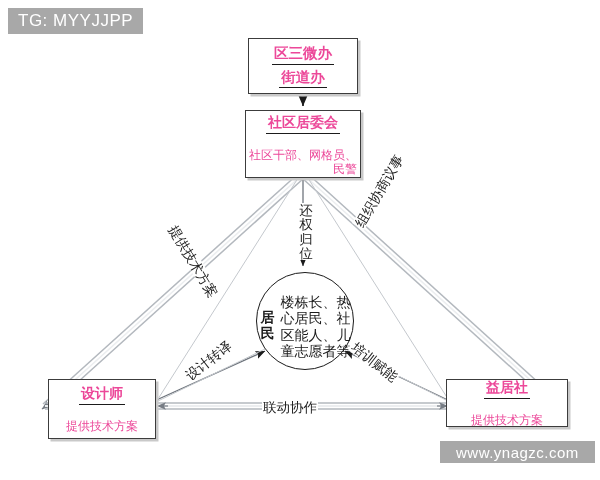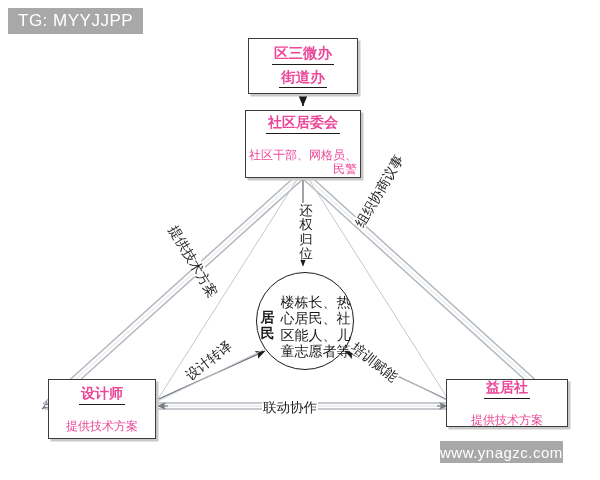--- a/index.html
+++ b/index.html
@@ -47,7 +47,7 @@
     left: 440px;
     top: 441px;
     height: 22px;
-    padding: 0 0;
+    padding: 0 16px;
     font-size: 15px;
   }
   

